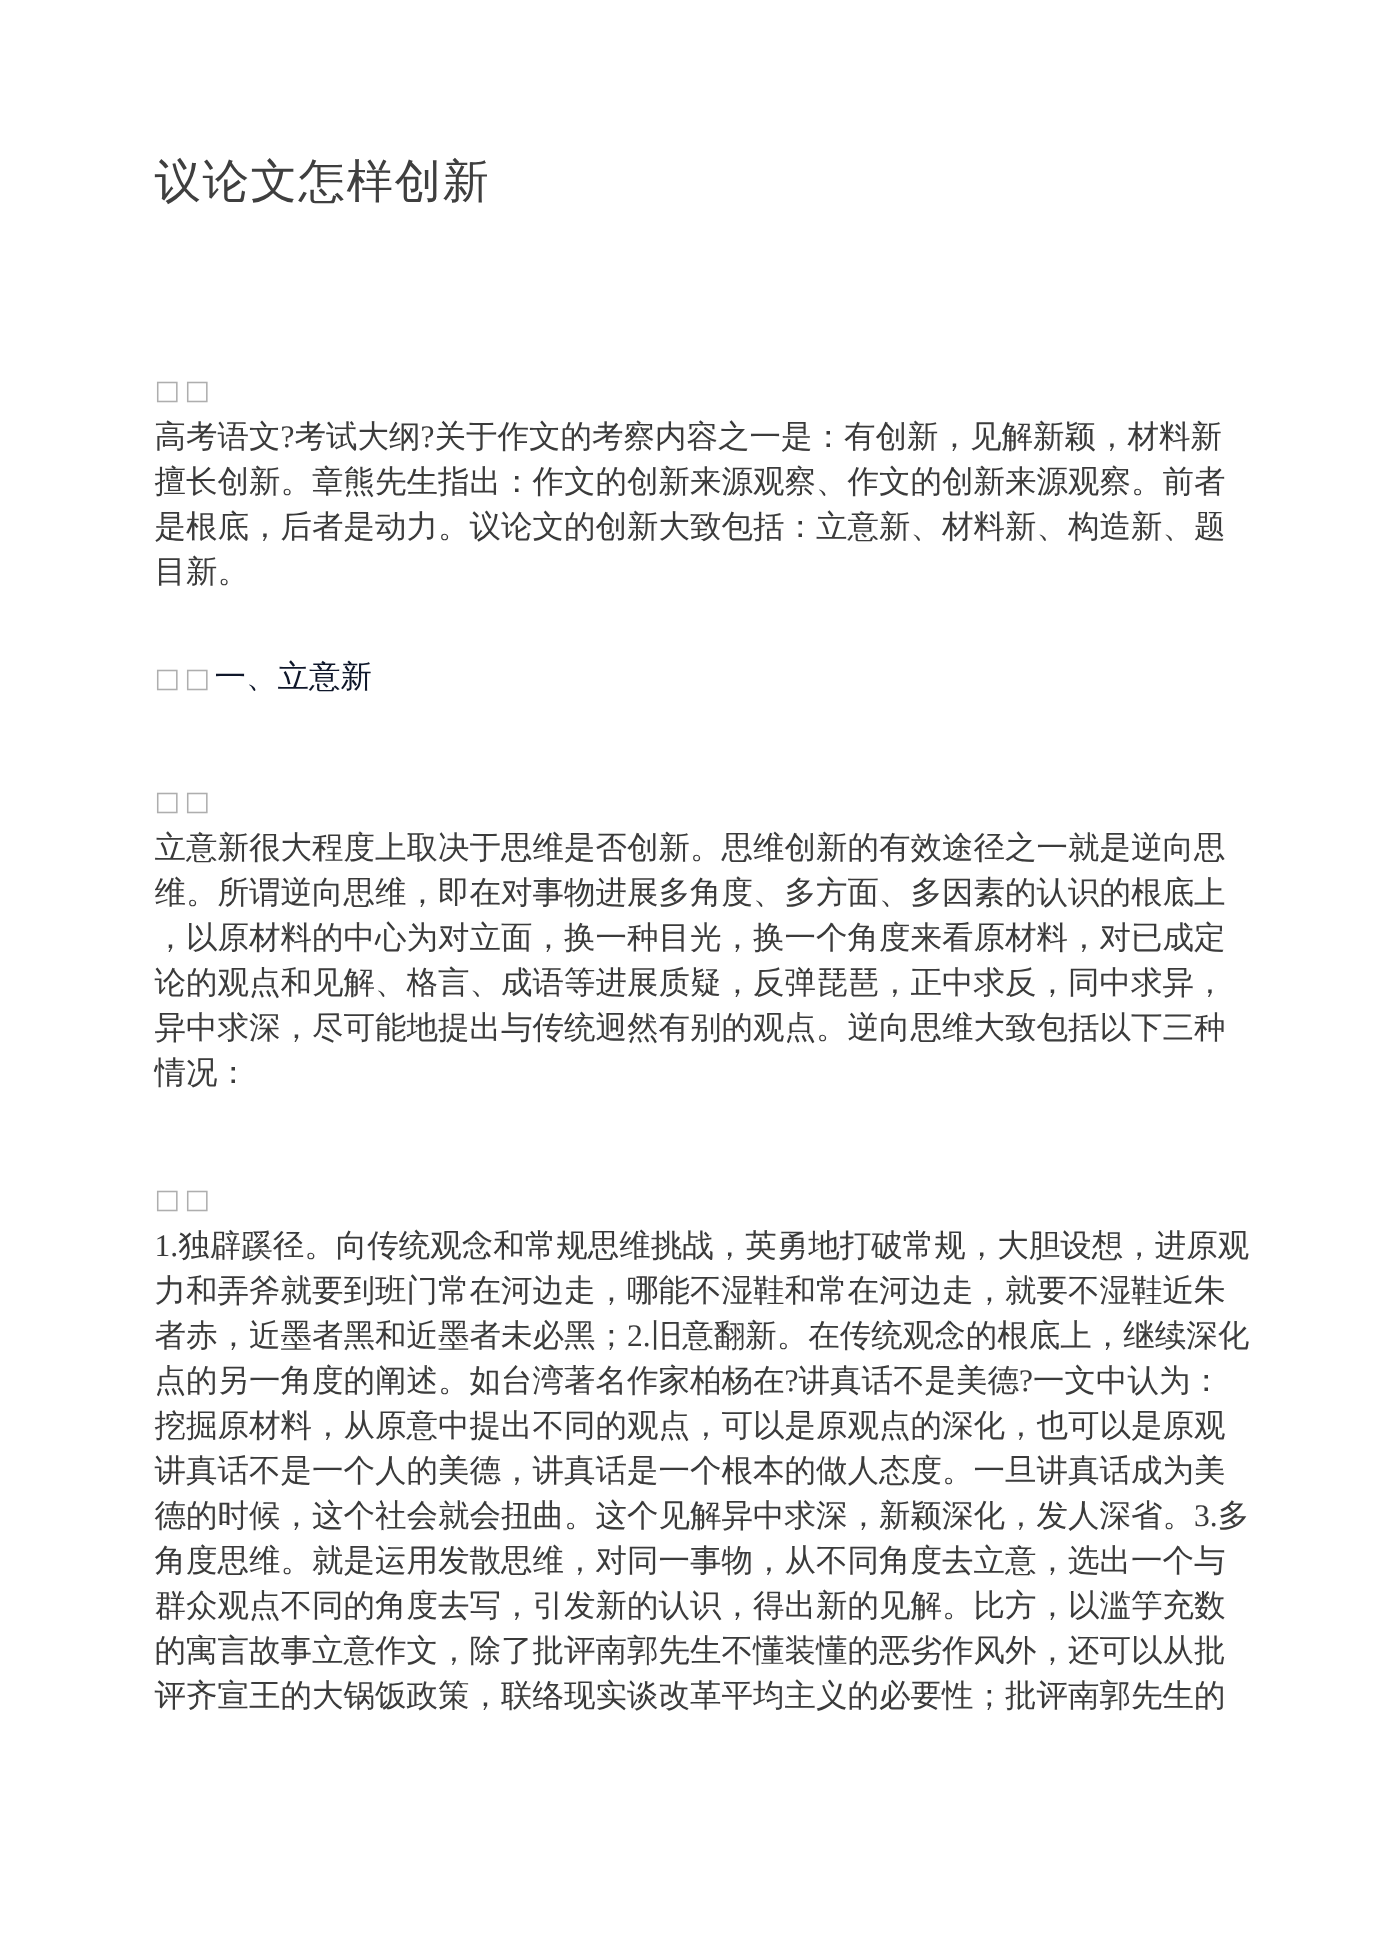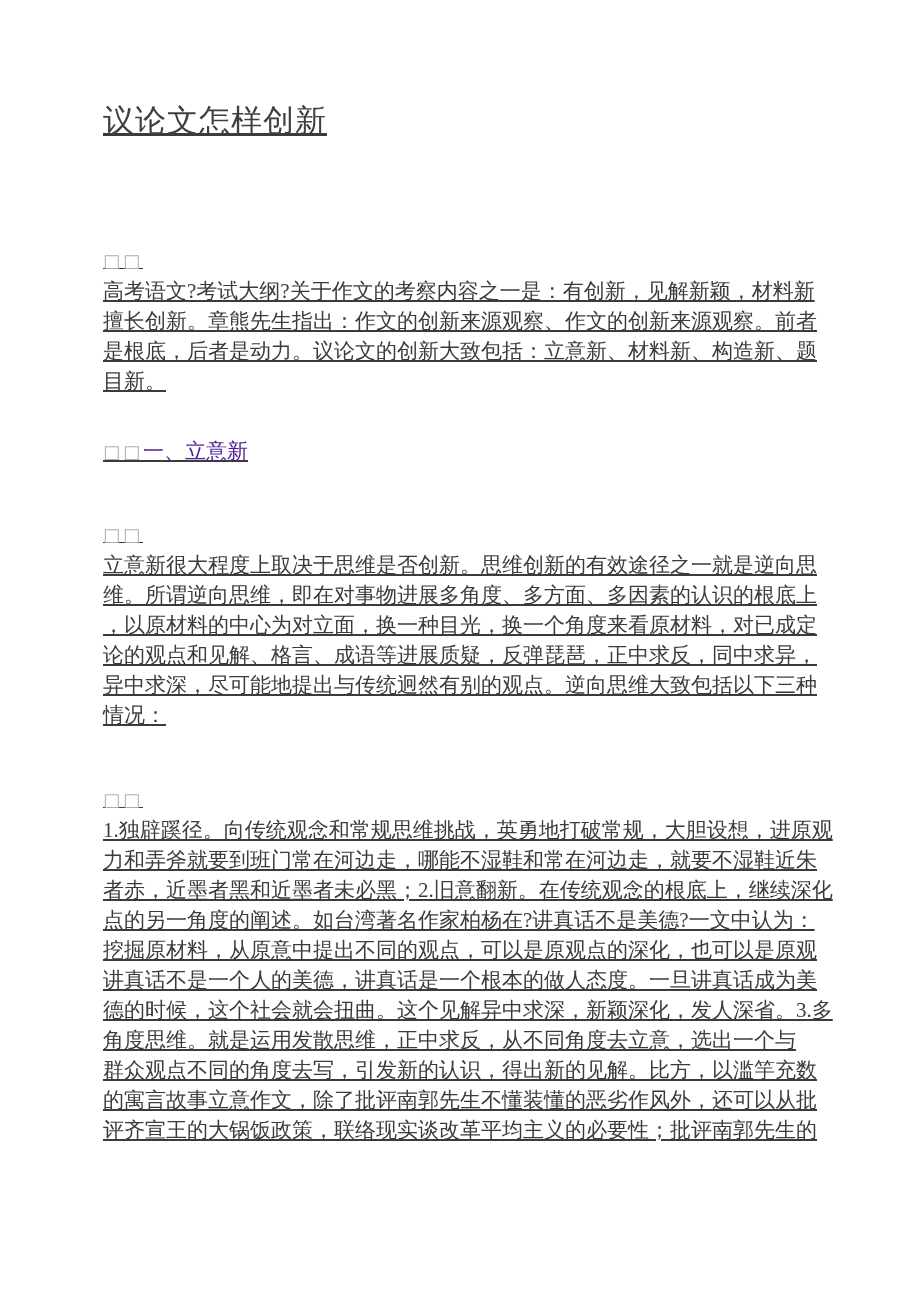--- a/index.html
+++ b/index.html
@@ -15,7 +15,6 @@
     overflow: hidden;
     font-family: "Liberation Serif", "DejaVu Serif", serif;
     color: #3b3b3b;
-    text-decoration: underline;
   }
   .content {
     margin-left: 103px;

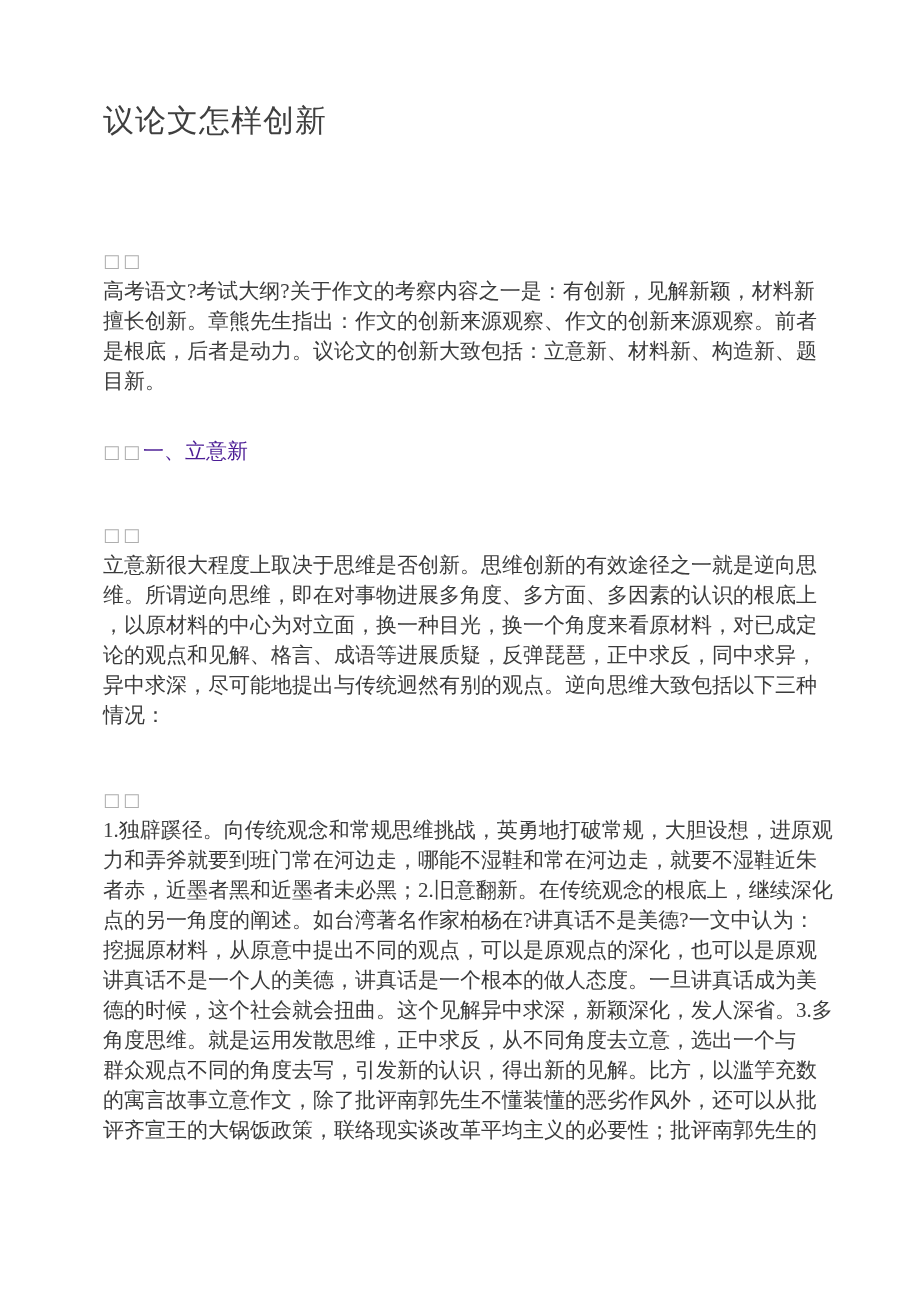--- a/index.html
+++ b/index.html
@@ -49,7 +49,7 @@
     font-family: "DejaVu Sans", sans-serif;
   }
   .heading-text {
-    color: #4c1d95;
+    color: #0f172a;
   }
 </style>
 </head>

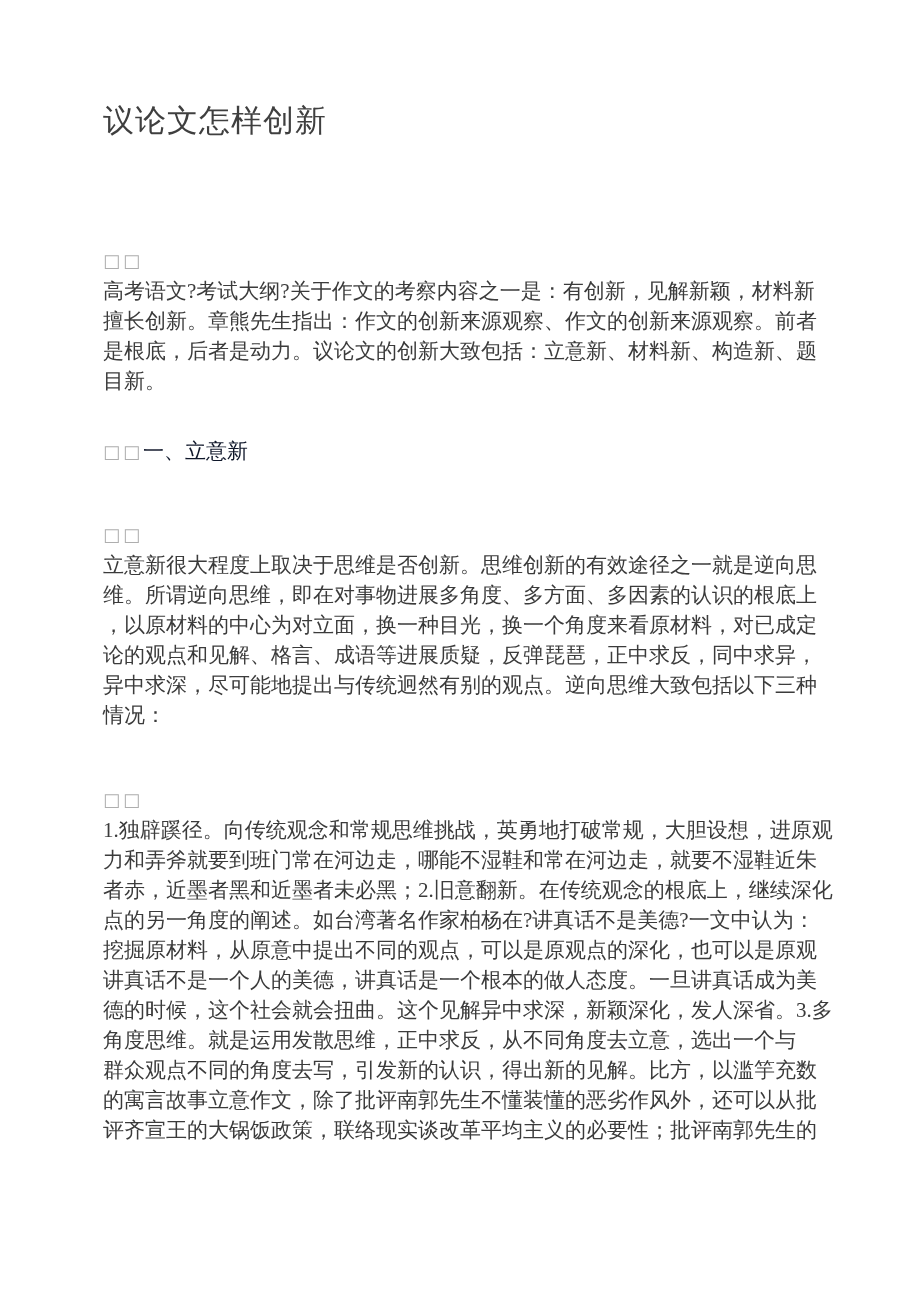--- a/index.html
+++ b/index.html
@@ -91,7 +91,7 @@
       <div class="line">挖掘原材料，从原意中提出不同的观点，可以是原观点的深化，也可以是原观</div>
       <div class="line">讲真话不是一个人的美德，讲真话是一个根本的做人态度。一旦讲真话成为美</div>
       <div class="line">德的时候，这个社会就会扭曲。这个见解异中求深，新颖深化，发人深省。3.多</div>
-      <div class="line">角度思维。就是运用发散思维，正中求反，从不同角度去立意，选出一个与</div>
+      <div class="line">角度思维。就是运用发散思维，对同一事物，从不同角度去立意，选出一个与</div>
       <div class="line">群众观点不同的角度去写，引发新的认识，得出新的见解。比方，以滥竽充数</div>
       <div class="line">的寓言故事立意作文，除了批评南郭先生不懂装懂的恶劣作风外，还可以从批</div>
       <div class="line">评齐宣王的大锅饭政策，联络现实谈改革平均主义的必要性；批评南郭先生的</div>

